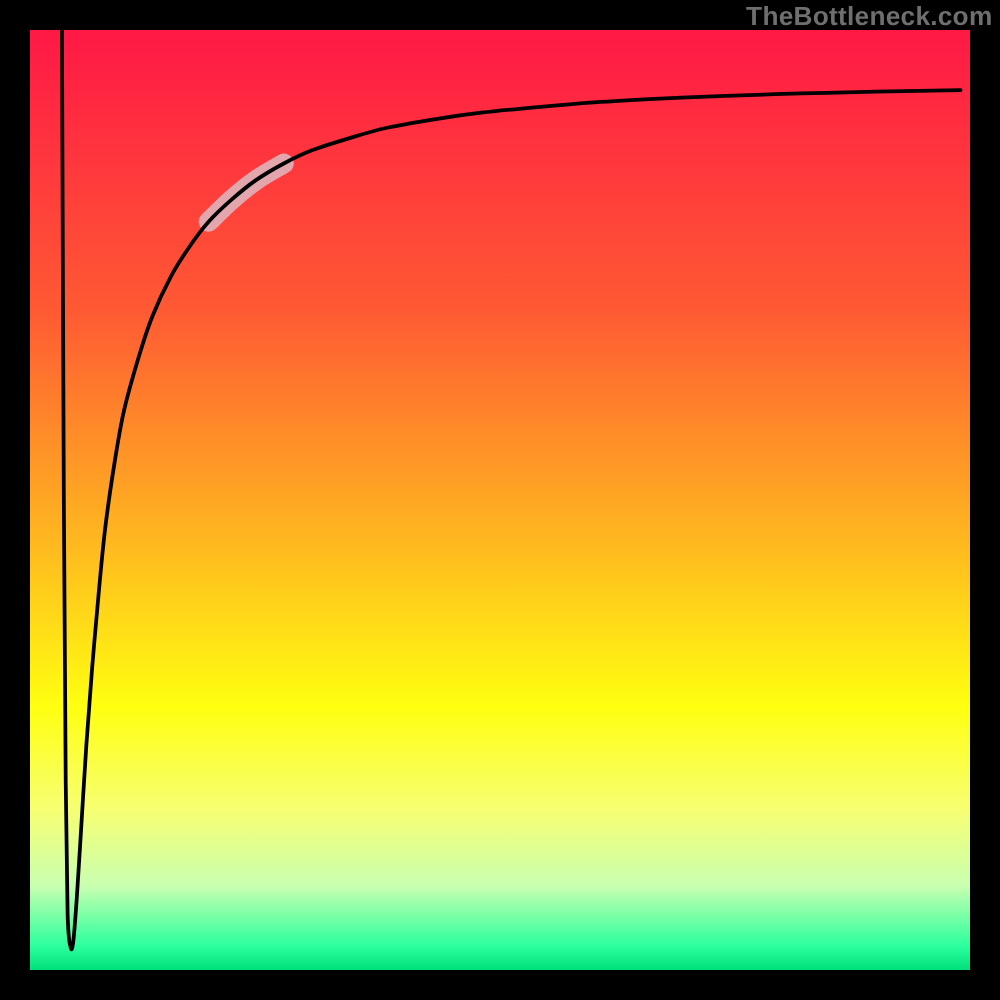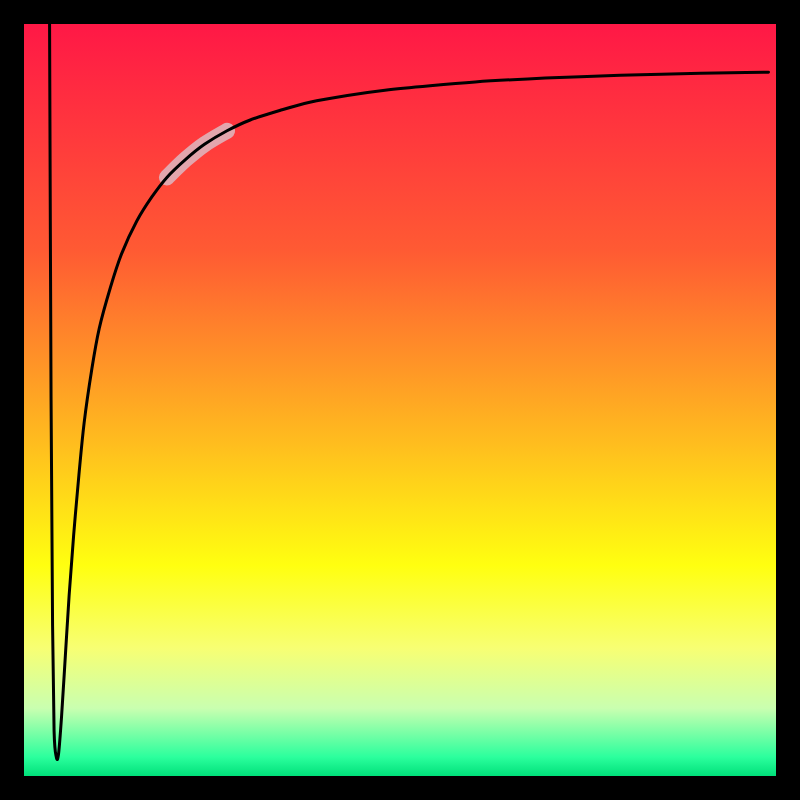--- a/index.html
+++ b/index.html
@@ -57,6 +57,7 @@
     <rect id="frame-rect" x="12" y="12" width="776" height="776" fill="none" stroke="#000000" stroke-width="24"></rect>
   </svg>
 
+  <div class="watermark">TheBottleneck.com</div>
 </div>
 
 </body></html>

